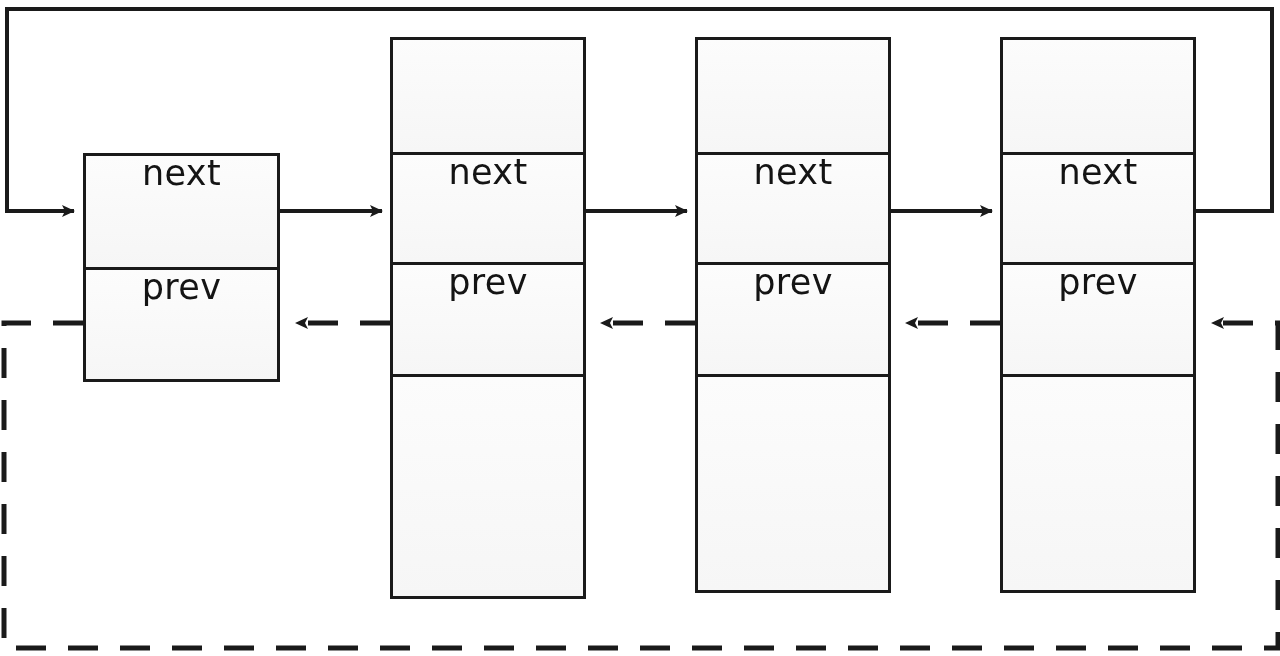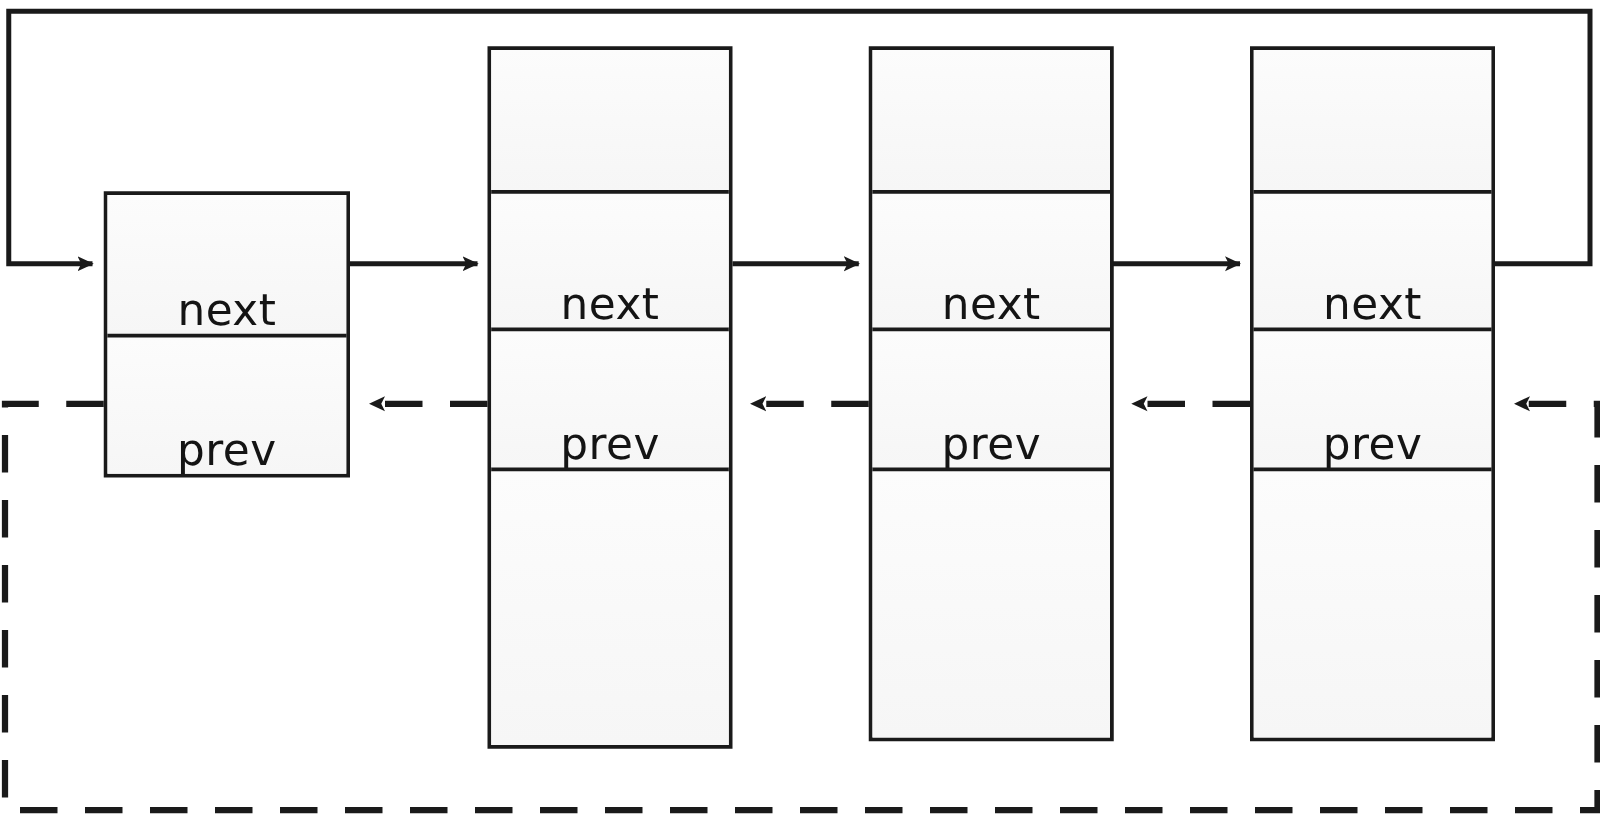--- a/index.html
+++ b/index.html
@@ -19,7 +19,7 @@
   }
   .cell{
     box-sizing:border-box;
-    display:flex;align-items:flex-end;justify-content:center;
+    display:flex;align-items:flex-start;justify-content:center;
     color:#141414;
     font-size:35px;
     font-weight:400;

